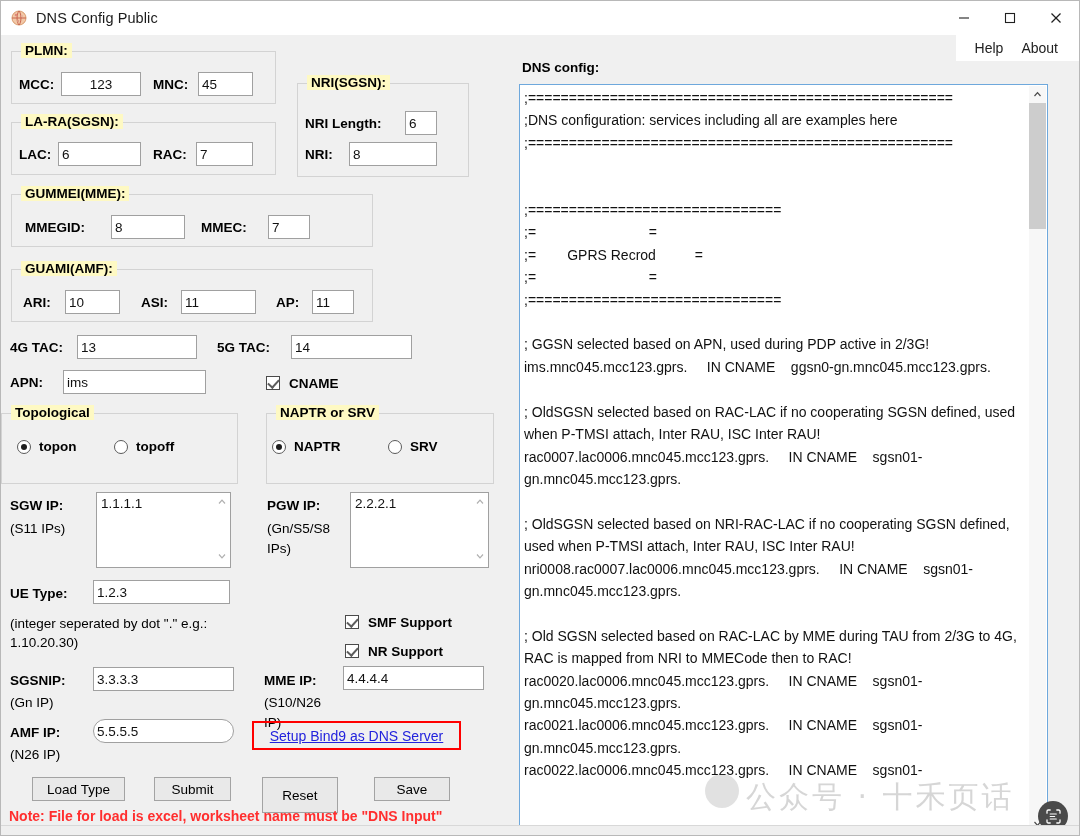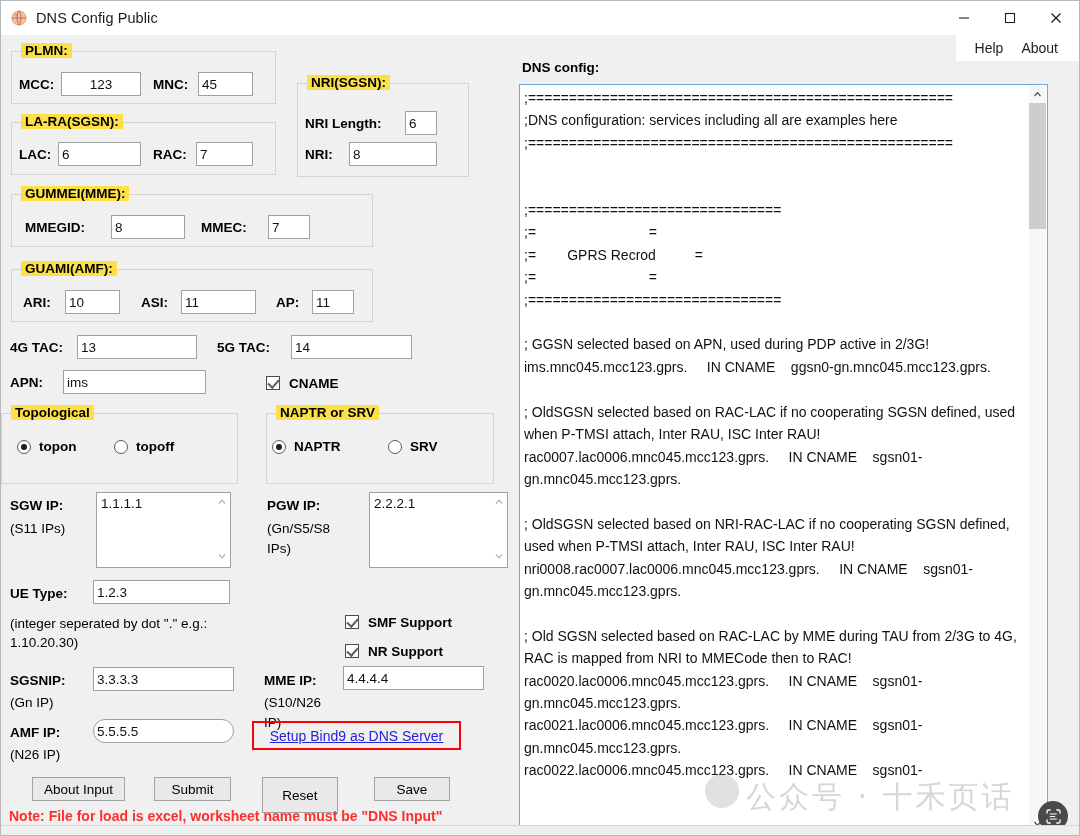--- a/index.html
+++ b/index.html
@@ -67,7 +67,7 @@
   }
   .groupbox > .gb-title{
     position:absolute;top:-9px;left:9px;
-    background:#fde047;
+    background:#fef9c3;
     padding:0 4px;
     font-weight:bold;font-size:13.5px;
     white-space:nowrap;

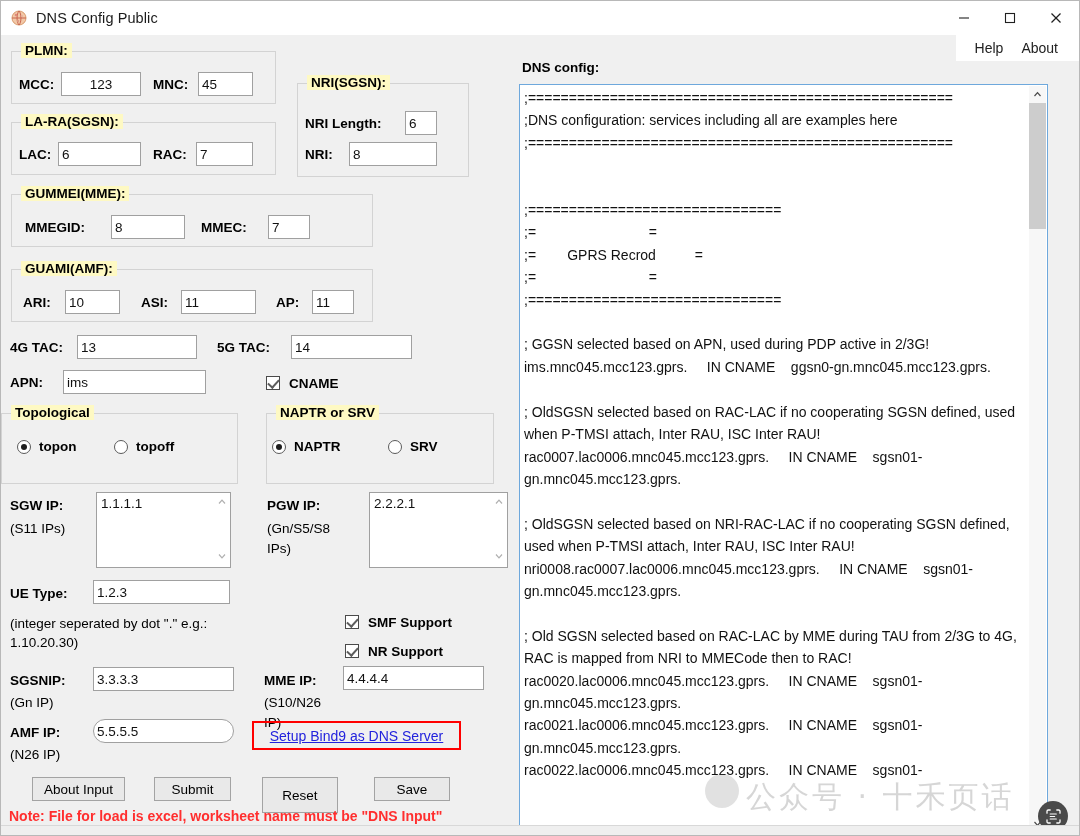--- a/index.html
+++ b/index.html
@@ -372,7 +372,7 @@
     <span class="lbl" style="left:266px;top:463px;">PGW IP:</span>
     <span class="lbl" style="left:266px;top:486px;font-weight:normal;">(Gn/S5/S8</span>
     <span class="lbl" style="left:266px;top:506px;font-weight:normal;text-align:right;">IPs)</span>
-    <div class="tbox multiline" style="left:349px;top:457px;width:139px;height:76px;margin-left:19px;">
+    <div class="tbox multiline" style="left:349px;top:457px;width:139px;height:76px;">
       <span>2.2.2.1</span>
       <div class="mini-sb">
         <span>

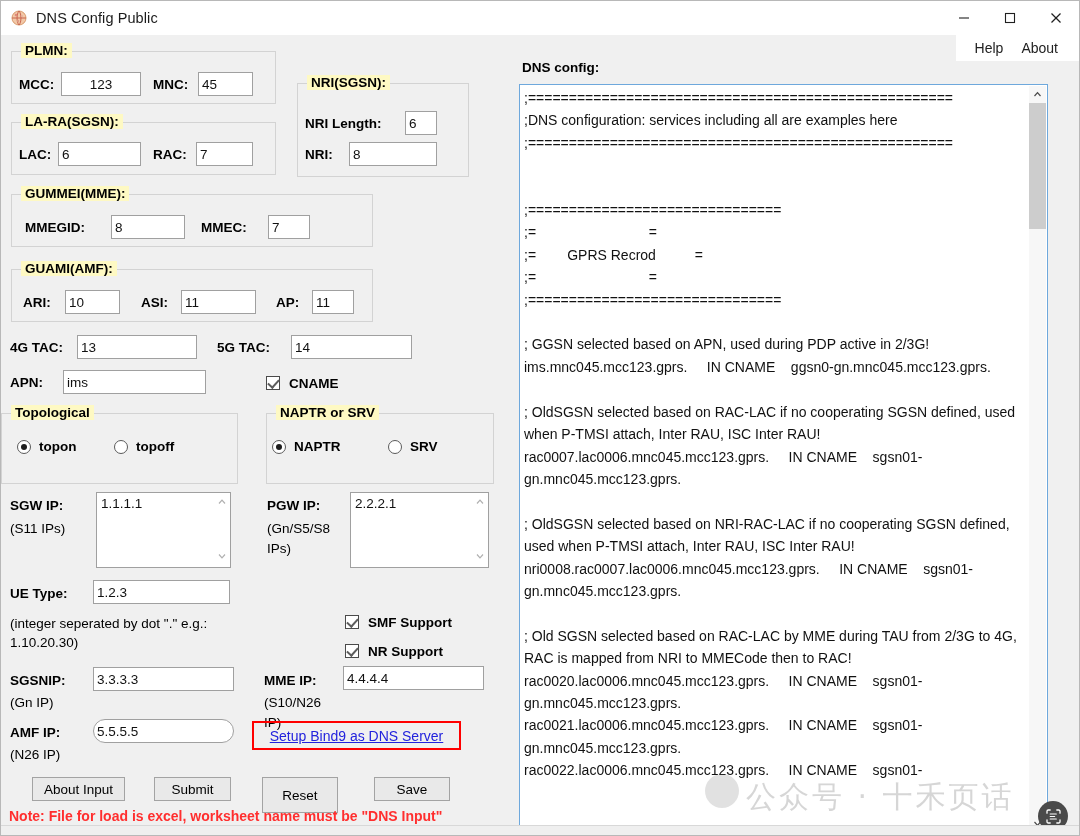--- a/index.html
+++ b/index.html
@@ -419,7 +419,7 @@
       <a class="link" href="#">Setup Bind9 as DNS Server</a>
     </div>
 
-    <div class="btn" style="left:31px;top:742px;width:93px;height:24px;">About Input</div>
+    <div class="btn" style="left:31px;top:742px;width:93px;height:24px;">Load Type</div>
     <div class="btn" style="left:153px;top:742px;width:77px;height:24px;">Submit</div>
     <div class="btn" style="left:261px;top:742px;width:76px;height:36px;">Reset</div>
     <div class="btn" style="left:373px;top:742px;width:76px;height:24px;">Save</div>

